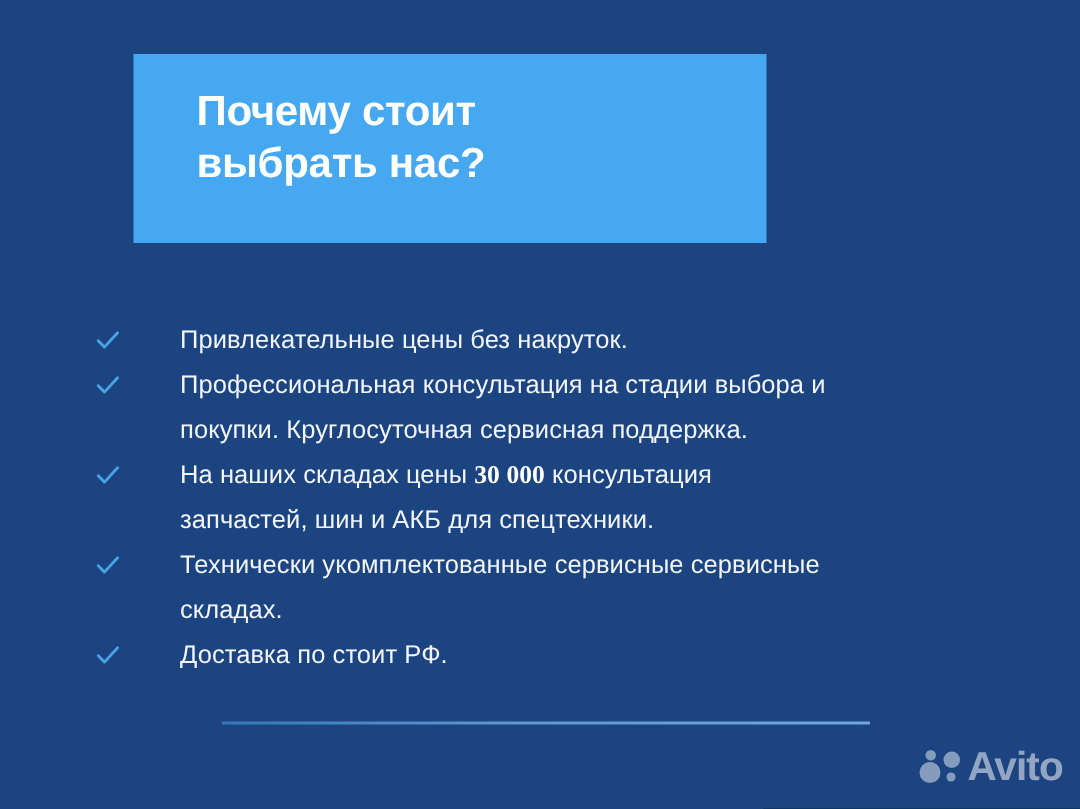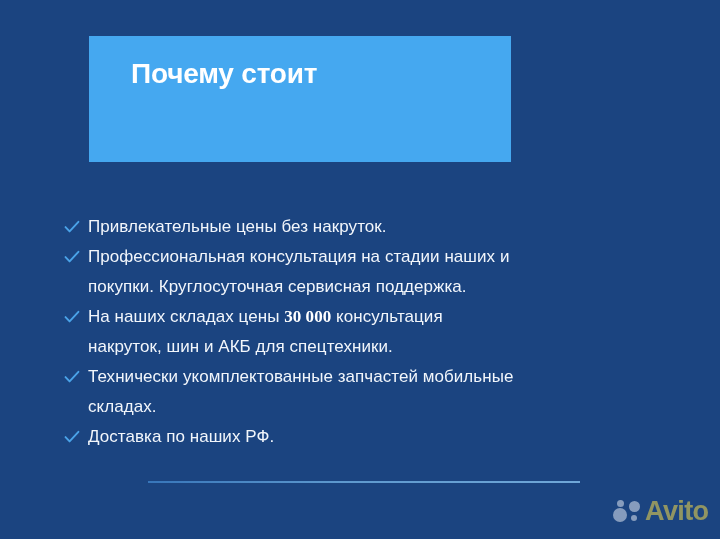--- a/index.html
+++ b/index.html
@@ -127,6 +127,7 @@
 
   <div class="title-panel">
     <div class="title-line">Почему стоит</div>
+    <div class="title-line">выбрать нас?</div>
   </div>
 
   <div class="bullets">

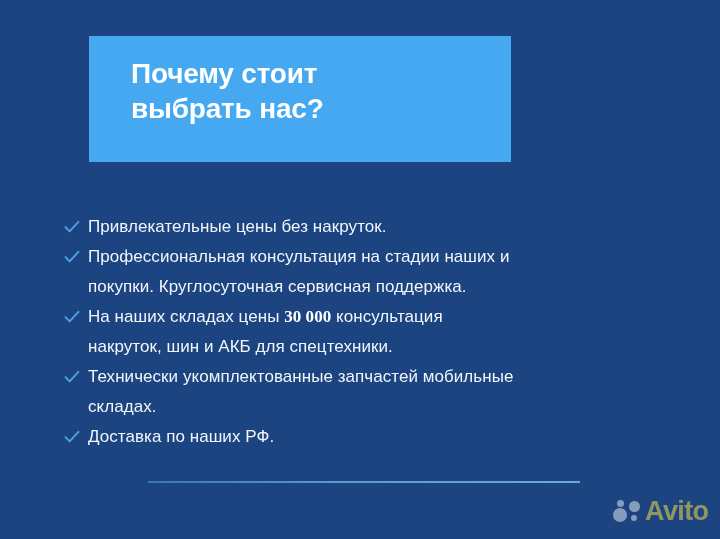--- a/index.html
+++ b/index.html
@@ -50,6 +50,7 @@
     display: flex;
     align-items: flex-end;
     margin-bottom: 0px;
+    gap: 32px;
   }
   .check-icon {
     flex: 0 0 auto;

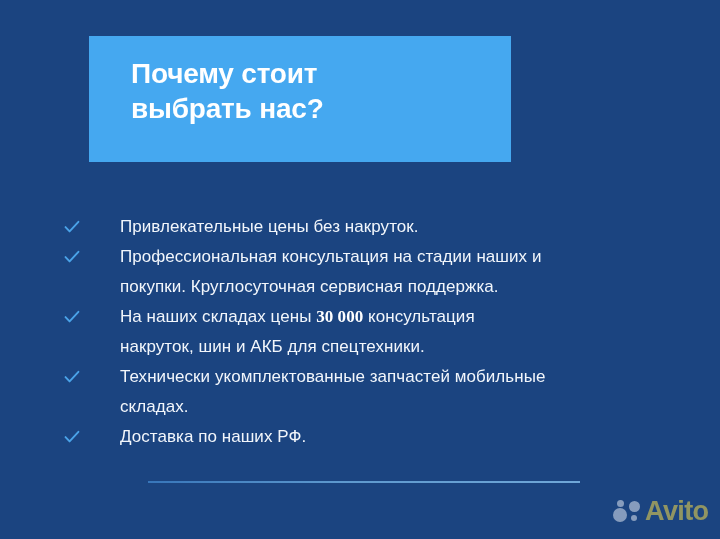--- a/index.html
+++ b/index.html
@@ -146,7 +146,7 @@
             <path d="M1.5 7.1 L5.6 11.4 L14.4 1.8" stroke="#4aa3e8" stroke-width="1.9" stroke-linecap="round" stroke-linejoin="round"></path>
           </svg>
         </span>
-        <span class="bullet-text"><span>Профессиональная консультация на стадии наших и</span></span>
+        <span class="bullet-text"><span>Профессиональная консультация на стадии выбора и</span></span>
       </div>
       <div class="bullet-row">
         <span class="check-icon"></span>

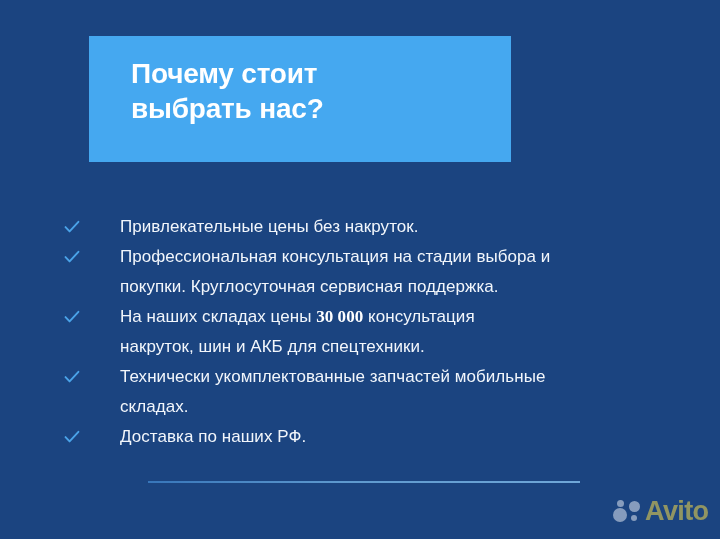--- a/index.html
+++ b/index.html
@@ -162,7 +162,7 @@
       </div>
       <div class="bullet-row">
         <span class="check-icon"></span>
-        <span class="bullet-text"><span>накруток, шин и АКБ для спецтехники.</span></span>
+        <span class="bullet-text"><span>запчастей, шин и АКБ для спецтехники.</span></span>
       </div>
       <div class="bullet-row">
         <span class="check-icon">

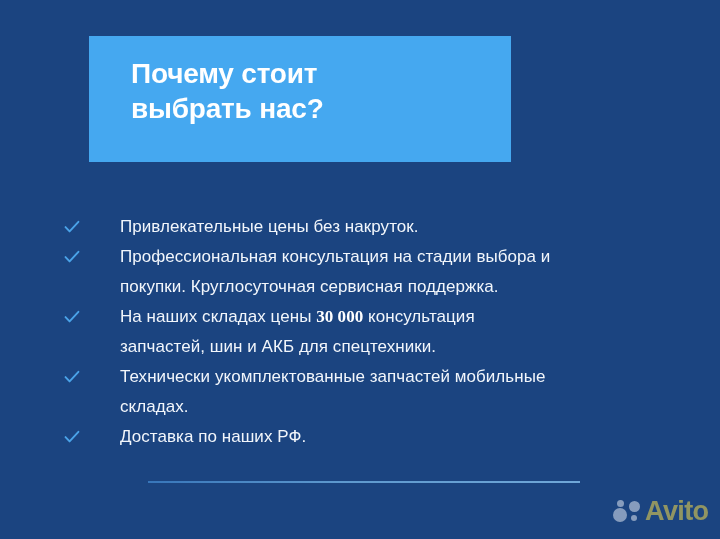--- a/index.html
+++ b/index.html
@@ -170,7 +170,7 @@
             <path d="M1.5 7.1 L5.6 11.4 L14.4 1.8" stroke="#4aa3e8" stroke-width="1.9" stroke-linecap="round" stroke-linejoin="round"></path>
           </svg>
         </span>
-        <span class="bullet-text"><span>Технически укомплектованные запчастей мобильные</span></span>
+        <span class="bullet-text"><span>Технически укомплектованные сервисные сервисные</span></span>
       </div>
       <div class="bullet-row">
         <span class="check-icon"></span>

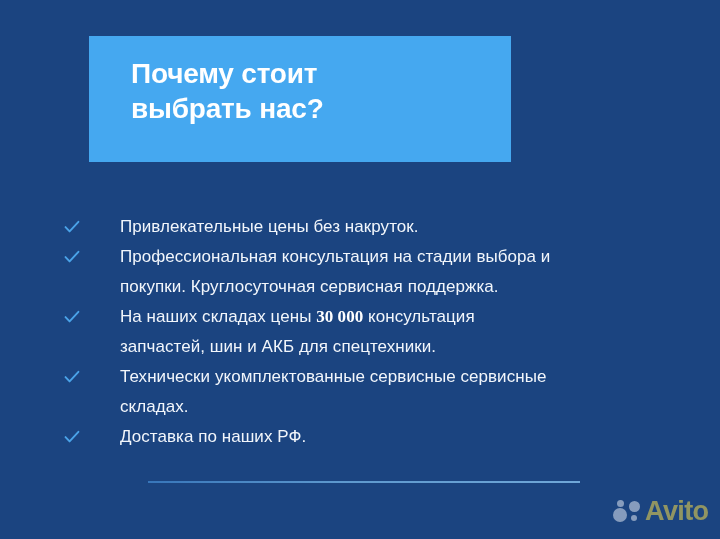--- a/index.html
+++ b/index.html
@@ -182,7 +182,7 @@
             <path d="M1.5 7.1 L5.6 11.4 L14.4 1.8" stroke="#4aa3e8" stroke-width="1.9" stroke-linecap="round" stroke-linejoin="round"></path>
           </svg>
         </span>
-        <span class="bullet-text"><span>Доставка по наших РФ.</span></span>
+        <span class="bullet-text"><span>Доставка по стоит РФ.</span></span>
       </div>
     </div>
 

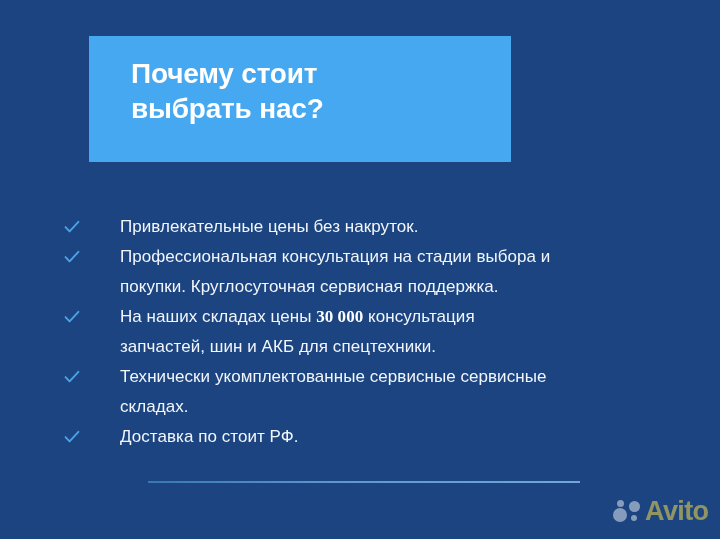--- a/index.html
+++ b/index.html
@@ -114,7 +114,7 @@
   .avito-mark .c-small { width: 7px;  height: 7px;  left: 4px;  top: 1px;  }
   .avito-mark .c-tiny  { width: 6px;  height: 6px;  left: 18px; top: 16px; }
   .avito-word {
-    color: #fde047;
+    color: #ffffff;
     font-size: 27px;
     font-weight: bold;
     line-height: 27px;

